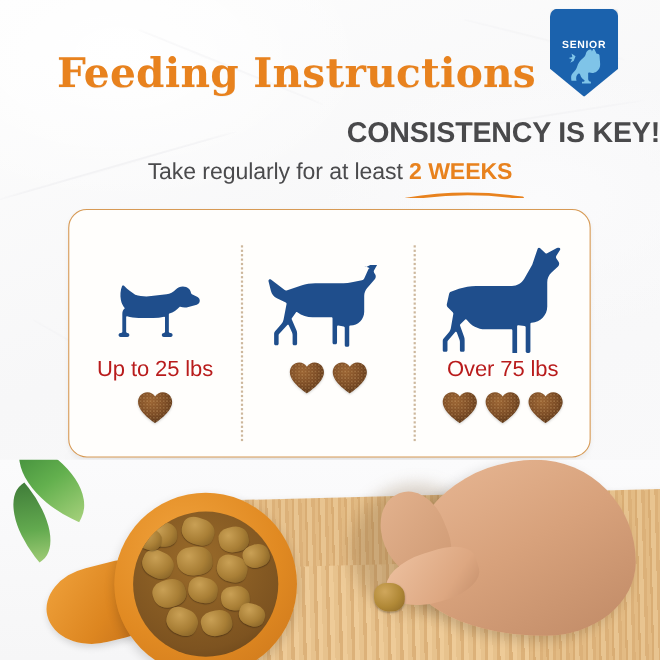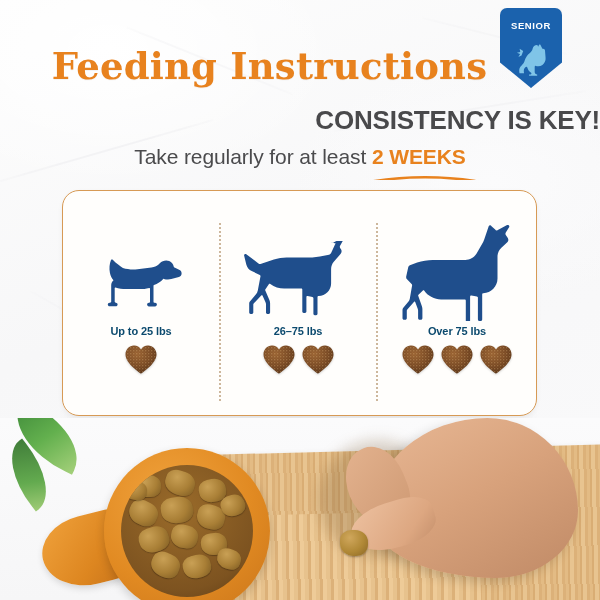--- a/index.html
+++ b/index.html
@@ -35,7 +35,7 @@
   }
   #badge .btxt{
     color:#ffffff;font-size:9.5px;font-weight:bold;letter-spacing:.6px;
-    display:block;padding-top:12px;
+    display:block;padding-top:28px;
   }
   #badge .bdog{position:absolute;left:50%;top:30px;transform:translateX(-50%);}
 

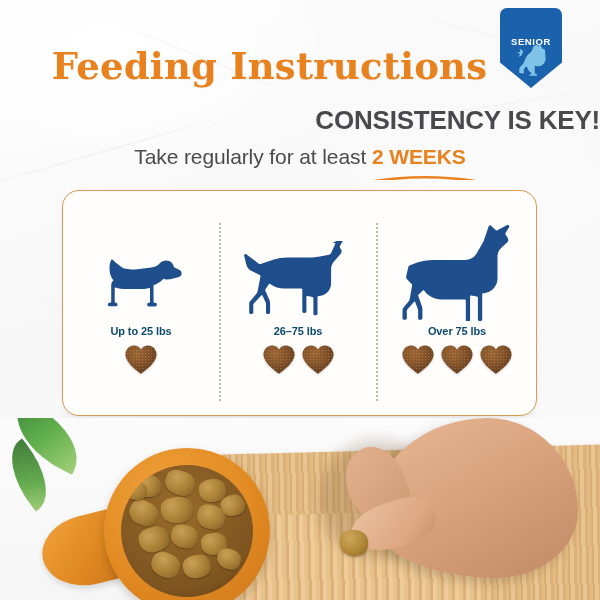--- a/index.html
+++ b/index.html
@@ -81,7 +81,7 @@
   #col3{left:317px;width:154px;}
 
   .dogwrap{height:98px;display:flex;align-items:flex-end;justify-content:center;}
-  .wlabel{font-size:11px;color:#0c4a6e;margin-top:4px;letter-spacing:-.1px;font-weight:bold;}
+  .wlabel{font-size:20px;color:#b91c1c;margin-top:4px;letter-spacing:-.1px;}
   .kibrow{display:flex;justify-content:center;align-items:center;gap:5px;margin-top:7px;}
 
   

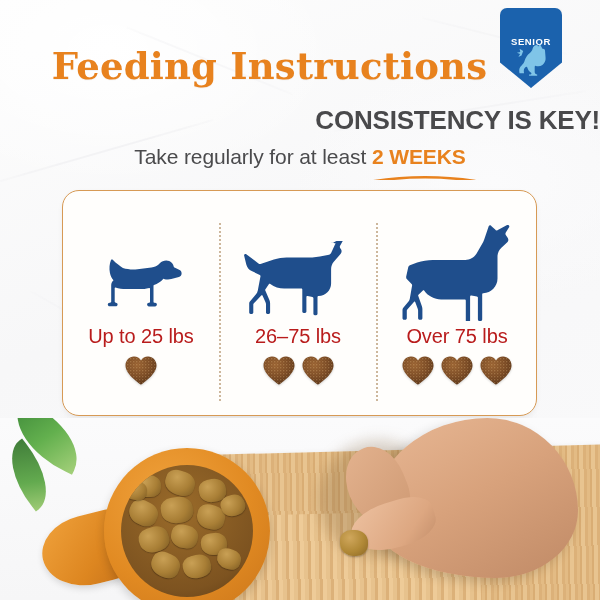--- a/index.html
+++ b/index.html
@@ -245,7 +245,6 @@
           <path fill="#1F4E8C" d="M96 3.5c-.6-1.3-2.4-1.3-3 0l-3.9 8.6c-.4.8-1.2 1.4-2.1 1.6l-9.1 1.9c-2.5.5-5 .8-7.6.8H44.6c-4.3 0-8.6.7-12.7 2.1L18.5 23c-.6.2-1.2.1-1.7-.3L4.3 13.2c-1-.8-2.5.1-2.2 1.4l2.2 8.9c.7 2.9 2.7 5.3 5.4 6.6l8.1 3.8c.5.2.8.8.7 1.4l-2.7 14.1c-.3 1.5-1 2.9-2 4.1l-5.9 6.9c-.4.5-.7 1.1-.7 1.8v9.3c0 .8.6 1.4 1.4 1.4h1.3c.8 0 1.4-.6 1.4-1.4v-7.9c0-.4.1-.7.4-1l7.5-8.2c.4-.4 1.1-.3 1.3.2l3 6.6c.3.7.5 1.5.5 2.3v8c0 .8.6 1.4 1.4 1.4h1.3c.8 0 1.4-.6 1.4-1.4v-9.3c0-1-.2-2.1-.6-3l-4.3-9.9c-.1-.3-.1-.6.1-.9l3.7-5.3c.3-.4.9-.5 1.3-.2 4 3 8.9 4.6 13.9 4.6h17.1c.6 0 1 .5 1 1.1v22c0 .8.6 1.4 1.4 1.4h1.3c.8 0 1.4-.6 1.4-1.4V56c0-.6.6-1.1 1.2-1l4.9.9c.5.1.9.6.9 1.1v15.8c0 .8.6 1.4 1.4 1.4h1.3c.8 0 1.4-.6 1.4-1.4V56.1c0-.6.5-1.1 1.1-1.1 6.9-.2 12.5-5.7 12.5-12.6V28.1c0-2.7 1-5.3 2.7-7.3l6.9-8c1.1-1.3 1.2-3.1.3-4.5l-.9-1.4c-.4-.7-.4-1.5 0-2.2l2.7-4.8c.7-1.2-.6-2.6-1.8-2l-7.6 3.5c-.7.3-1.5.1-2-.5z"></path>
         </svg>
       </div>
-      <div class="wlabel">26–75 lbs</div>
       <div class="kibrow">
         <span class="heart">
           <svg width="34" height="31" viewBox="0 0 34 31" aria-hidden="true">

